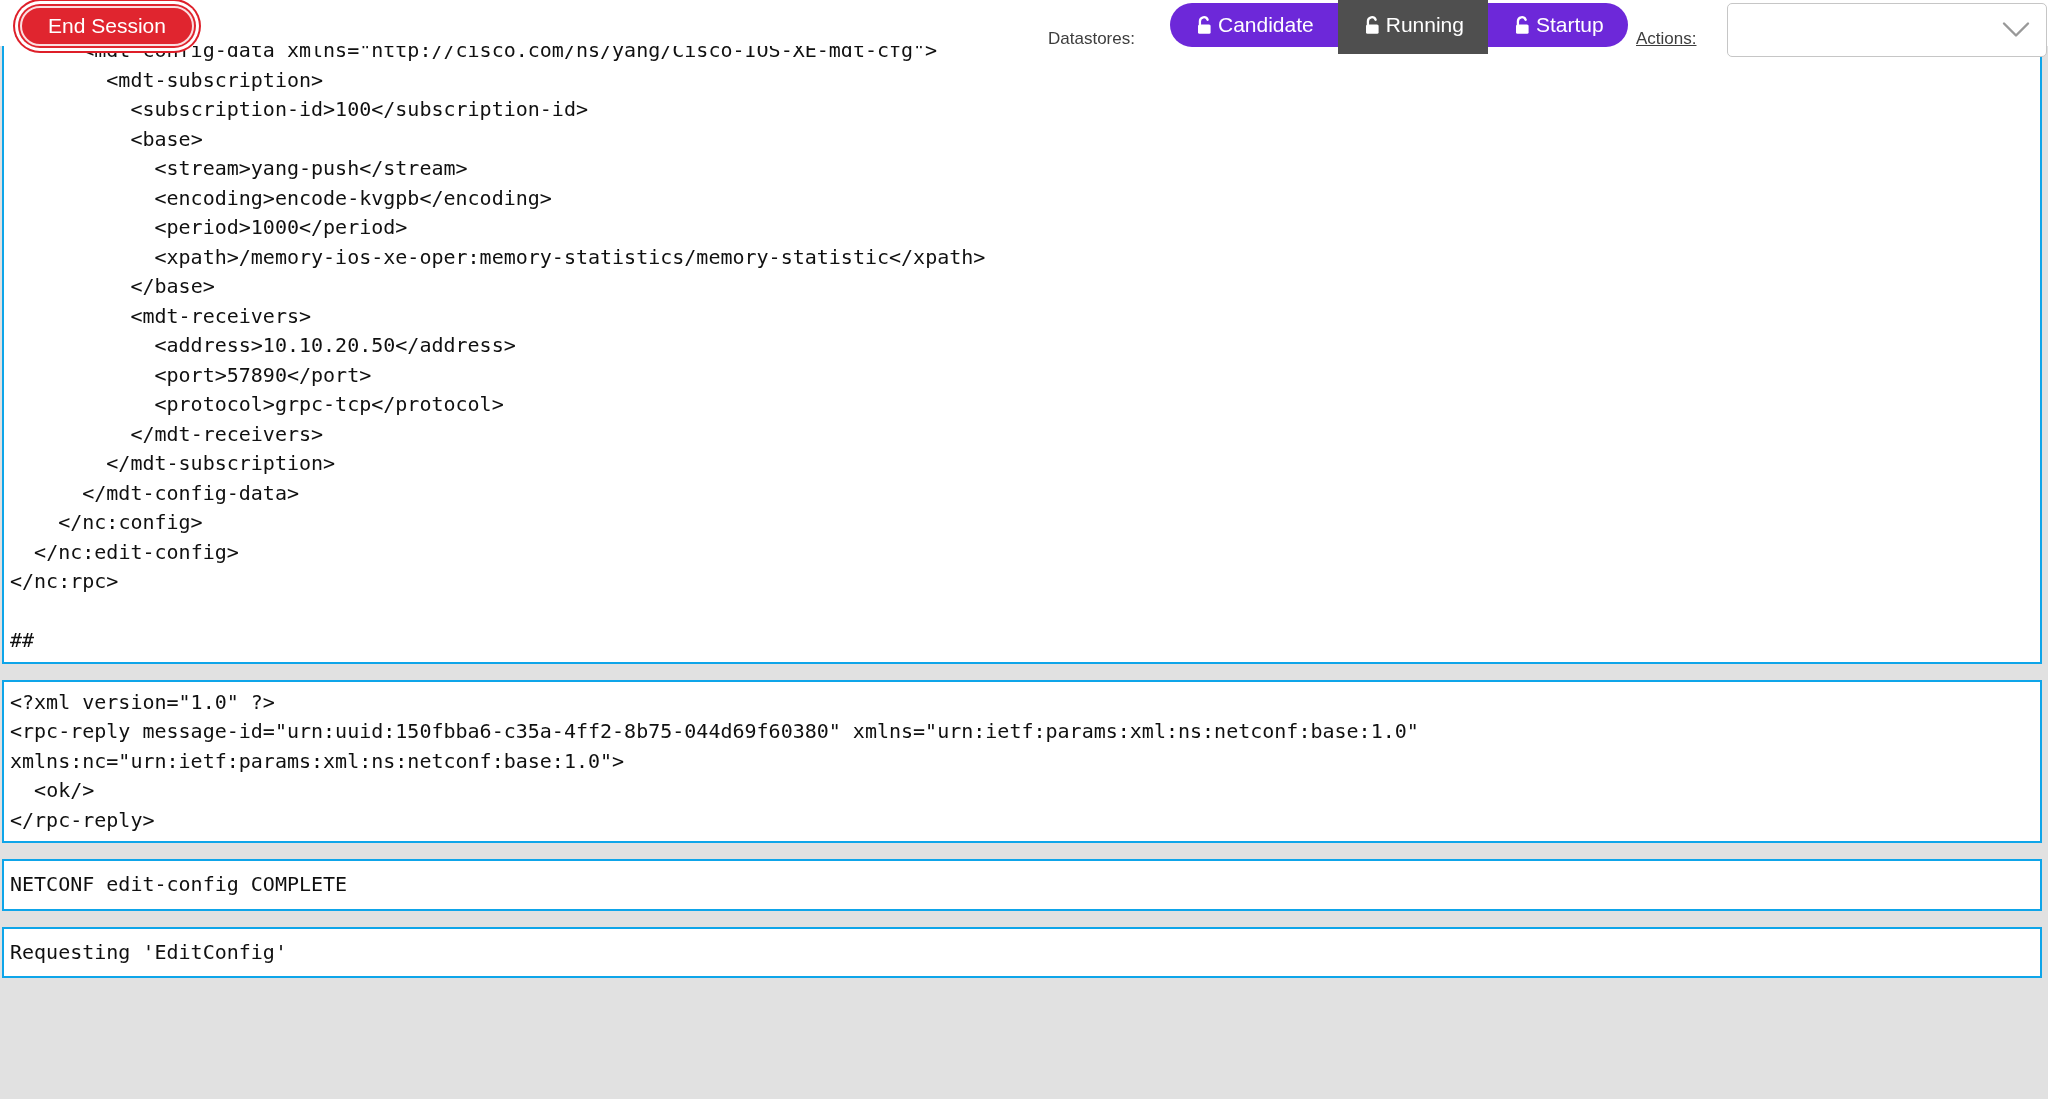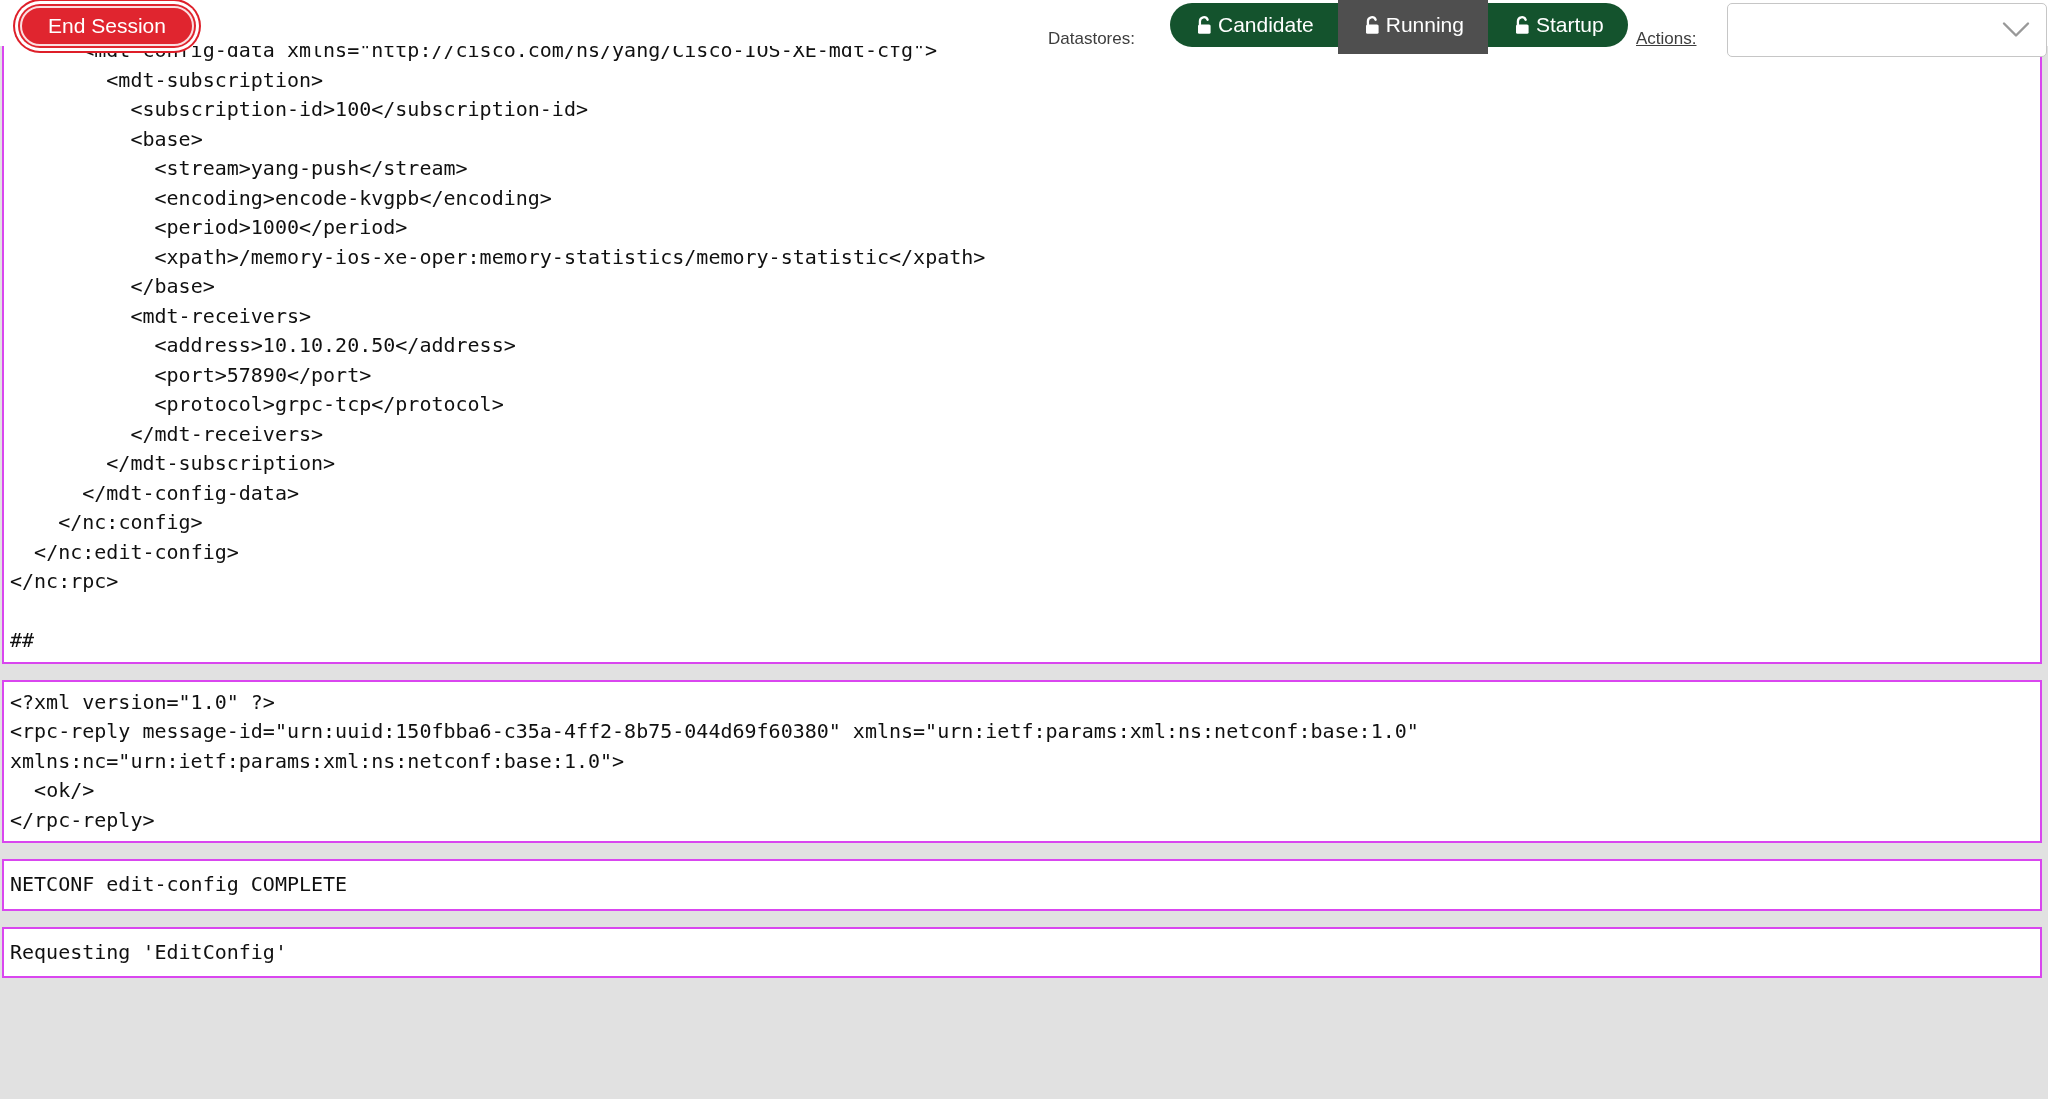--- a/index.html
+++ b/index.html
@@ -42,7 +42,7 @@
 
   .ds-group {
     position: absolute; left: 1170px; top: 3px;
-    height: 44px; background: #14532d;
+    height: 44px; background: #6d28d9;
     border-radius: 22px;
     display: flex; align-items: center; justify-content: center;
   }

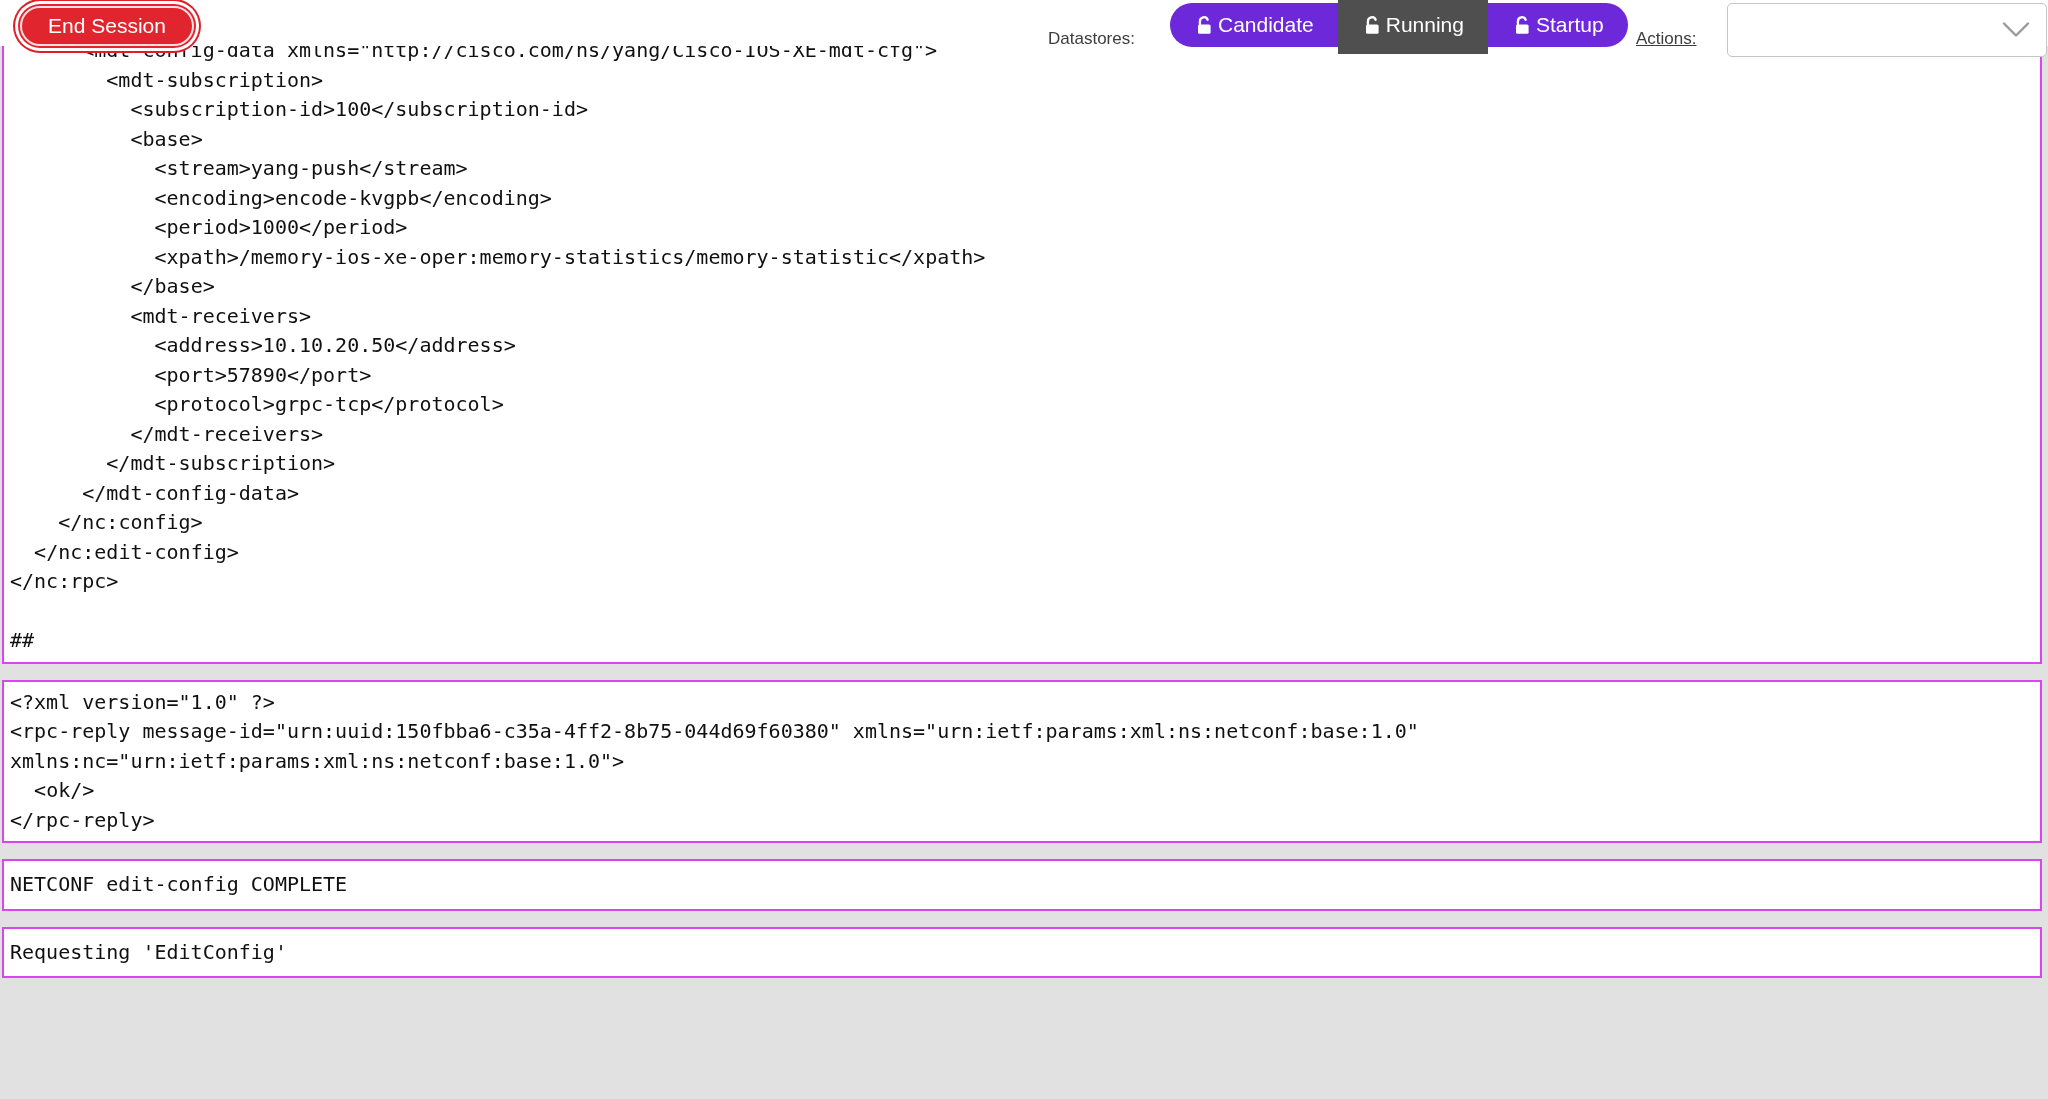--- a/index.html
+++ b/index.html
@@ -83,7 +83,7 @@
   }
   .box {
     background: #ffffff;
-    border: 2px solid #d946ef;
+    border: 2px solid #0ea5e9;
     margin-bottom: 16px;
     padding: 6px;
   }

